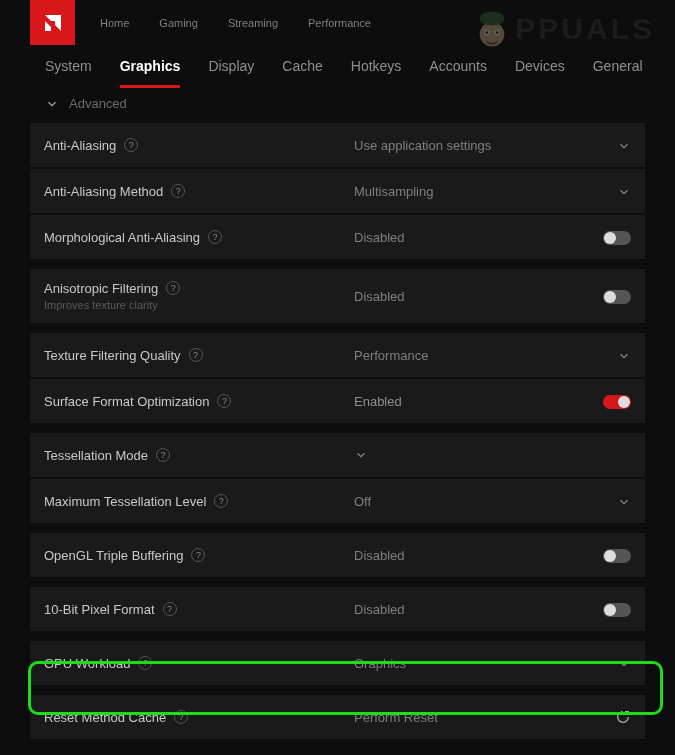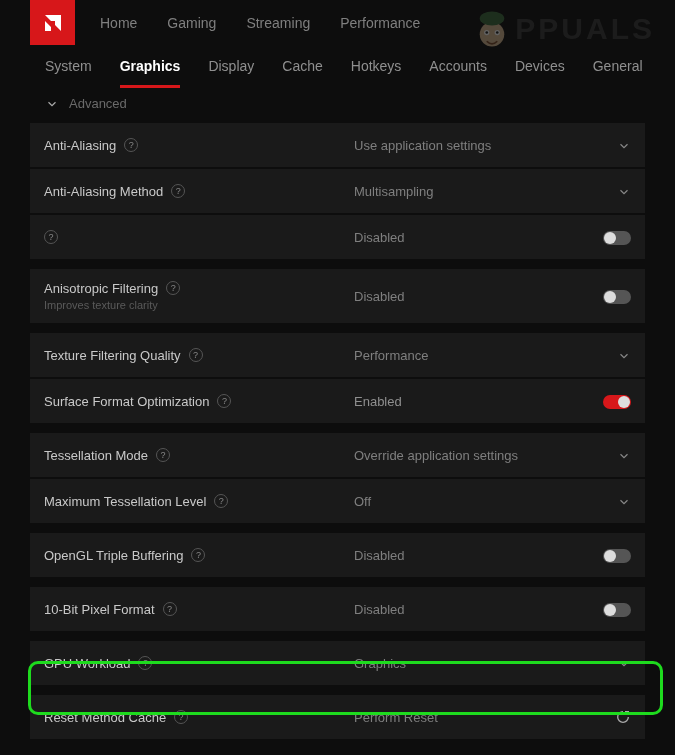--- a/index.html
+++ b/index.html
@@ -31,7 +31,7 @@
   .logo svg { width: 24px; height: 24px; }
   .topnav-item {
     color: #7f7f7f;
-    font-size: 14px;
+    font-size: 11px;
     margin-right: 30px;
     cursor: pointer;
   }

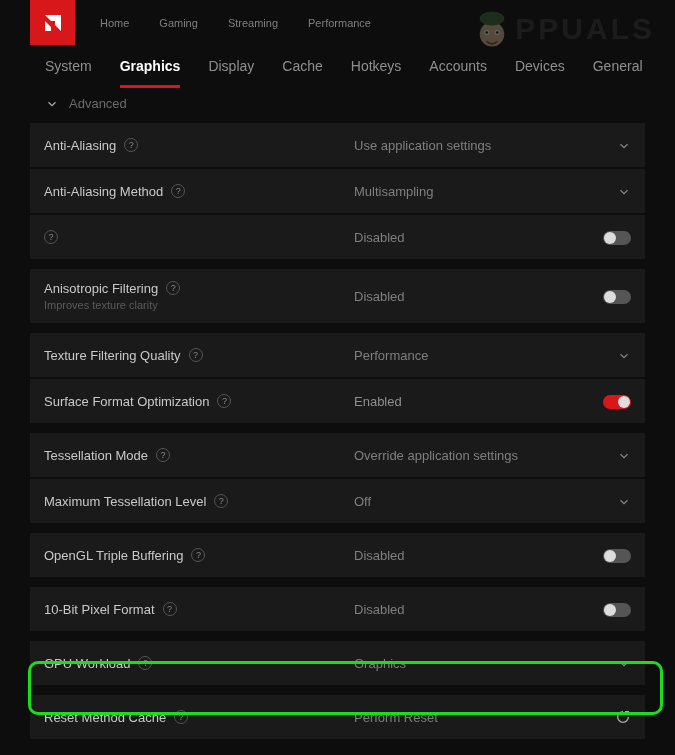--- a/index.html
+++ b/index.html
@@ -258,6 +258,7 @@
   <div class="row">
     <div class="left">
       <div class="label-line">
+        <span class="setting-label">Morphological Anti-Aliasing</span>
         <span class="help">?</span>
       </div>
     </div>

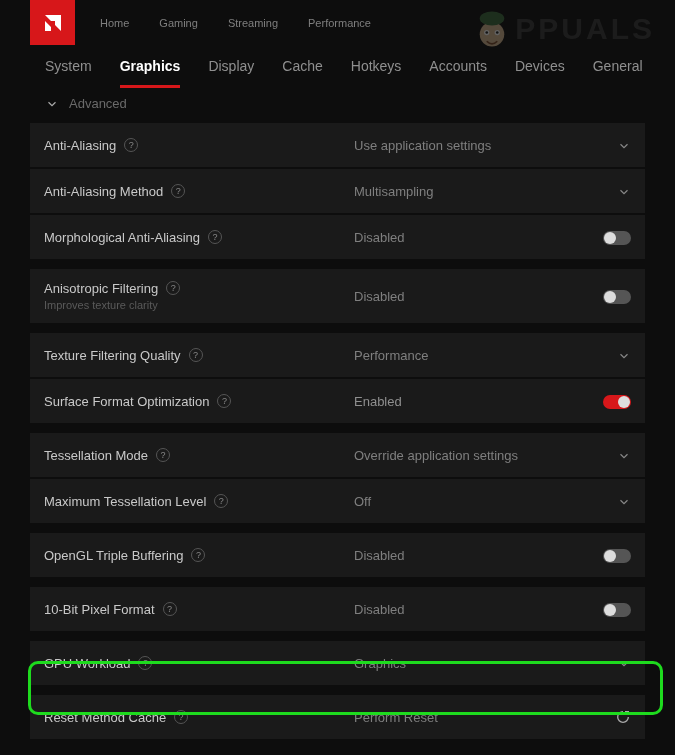--- a/index.html
+++ b/index.html
@@ -330,7 +330,6 @@
       </div>
     </div>
     <div class="right">
-      <span class="value">Override application settings</span>
       <svg class="dd-chev" viewBox="0 0 24 24">
           <path d="M6 9l6 6 6-6" stroke="currentColor" stroke-width="2" fill="none"></path>
         </svg>

